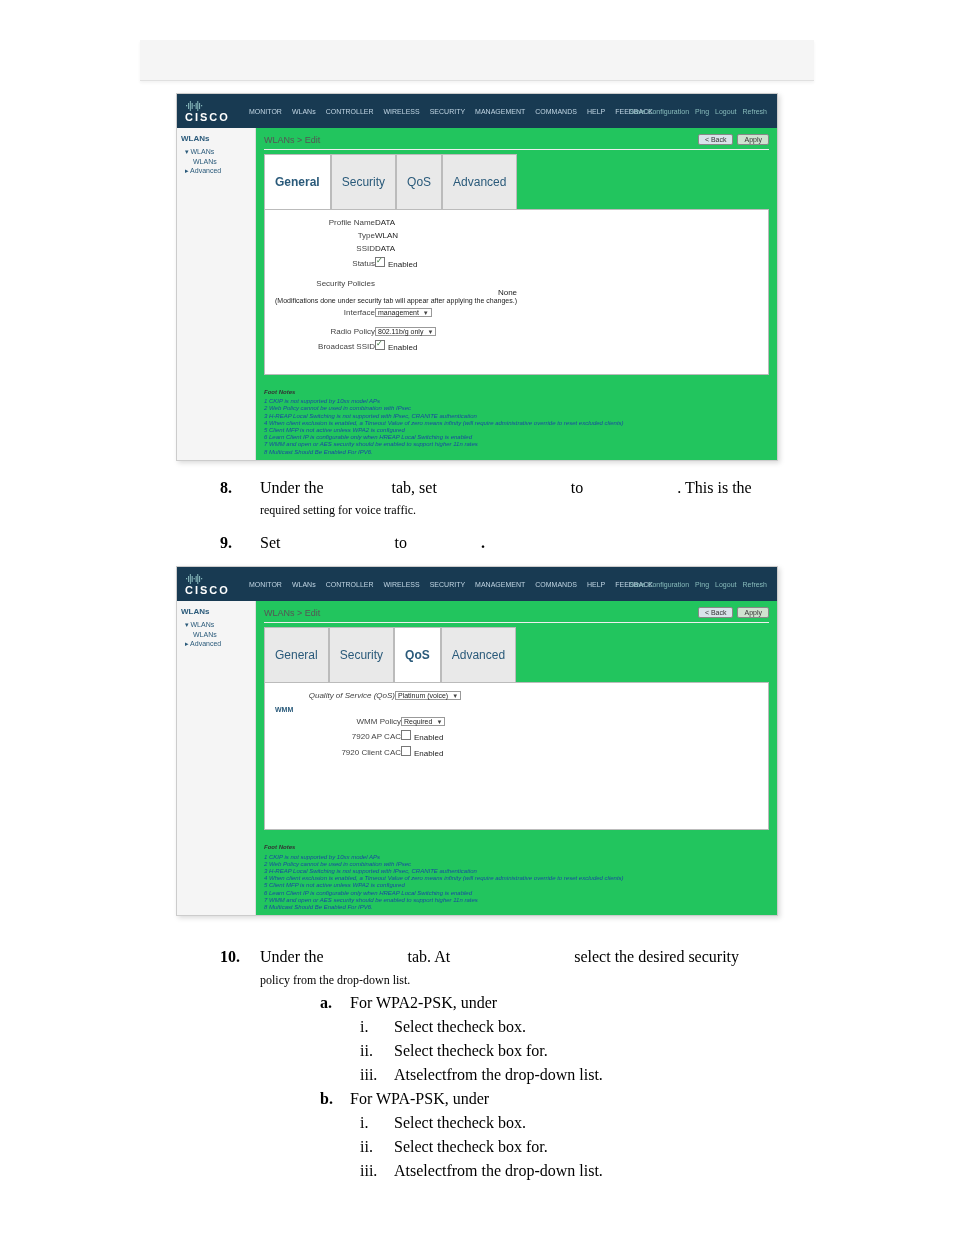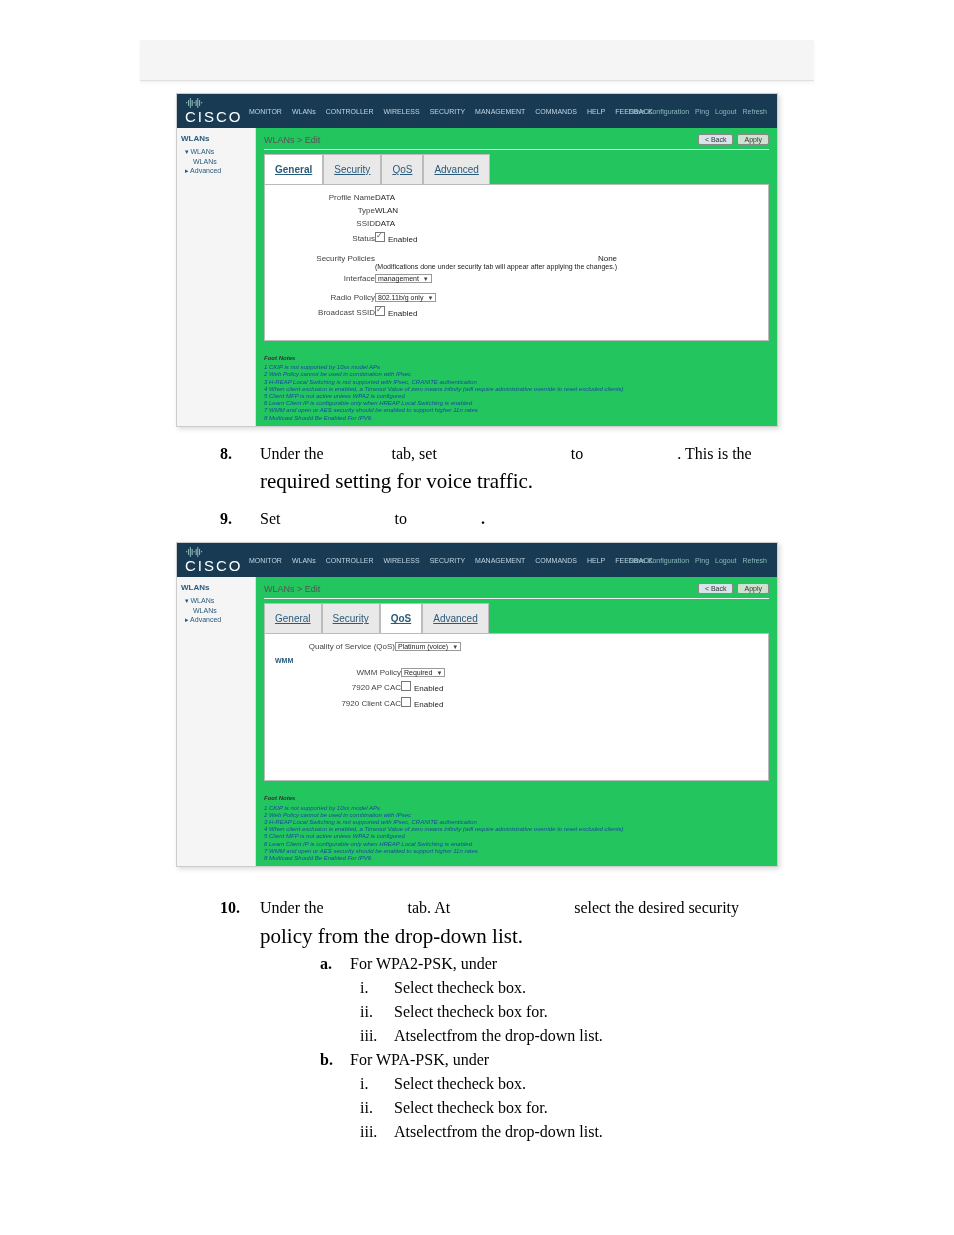--- a/index.html
+++ b/index.html
@@ -74,7 +74,7 @@
   }
   .logo-wrap { width: 50px; }
   .cisco-dots { letter-spacing: -1px; font-size: 10px; color: #9cc; }
-  .cisco-text { font-size: 15px; font-weight: normal; letter-spacing: 2px; color: #fff; }
+  .cisco-text { font-size: 11px; font-weight: bold; letter-spacing: 2px; color: #fff; }
   .shot-nav { display: flex; gap: 10px; margin-left: 14px; }
   .shot-nav span { font-size: 7px; color: #c0d5e3; }
   .shot-toplinks {

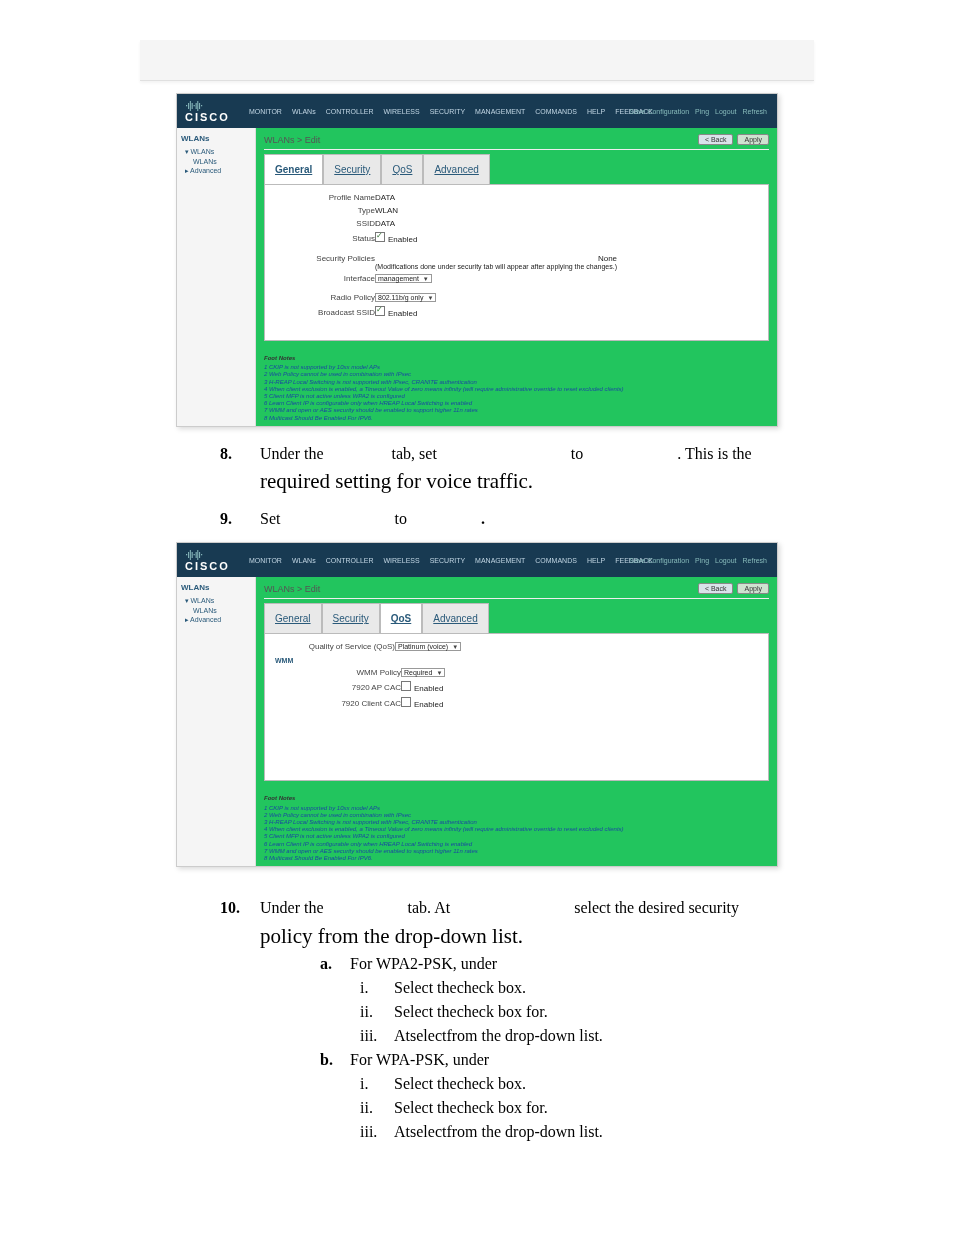--- a/index.html
+++ b/index.html
@@ -111,13 +111,12 @@
   .btn.apply { background: #cfe2d0; }
   .tabs { display: flex; margin-top: 4px; }
   .tab {
-    font-size: 10px;
+    font-size: 12px;
     border: 1px solid #bbb;
     border-bottom: none;
     background: #e9e9e9;
-    padding: 9px 10px;
+    padding: 20px 10px;
     color: #2a5a7a;
-    text-decoration: underline;
   }
   .tab.active { background: #fff; font-weight: bold; }
   .tabpanel {

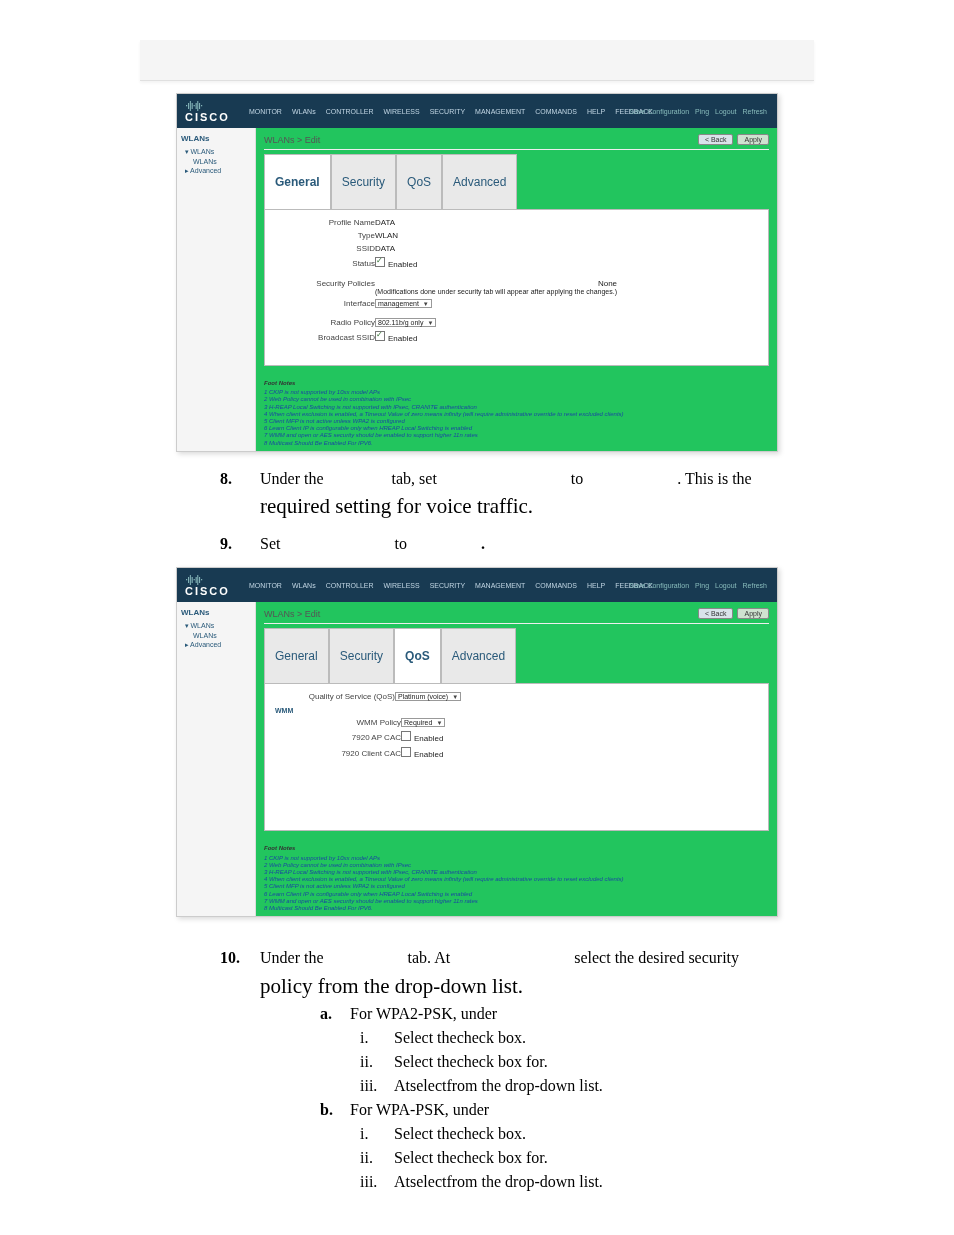--- a/index.html
+++ b/index.html
@@ -231,7 +231,7 @@
               <div class="form-label">Status</div>
               <div class="form-val"><span class="checkbox checked"></span><span>Enabled</span></div>
             </div>
-          <div class="form-row" style="align-items:flex-start; margin-top:6px;">
+          <div class="form-row" style="align-items:flex-start; margin-top:6px;flex-direction:column;">
               <div class="form-label">Security Policies</div>
               <div class="form-val">
                 <div>None</div>

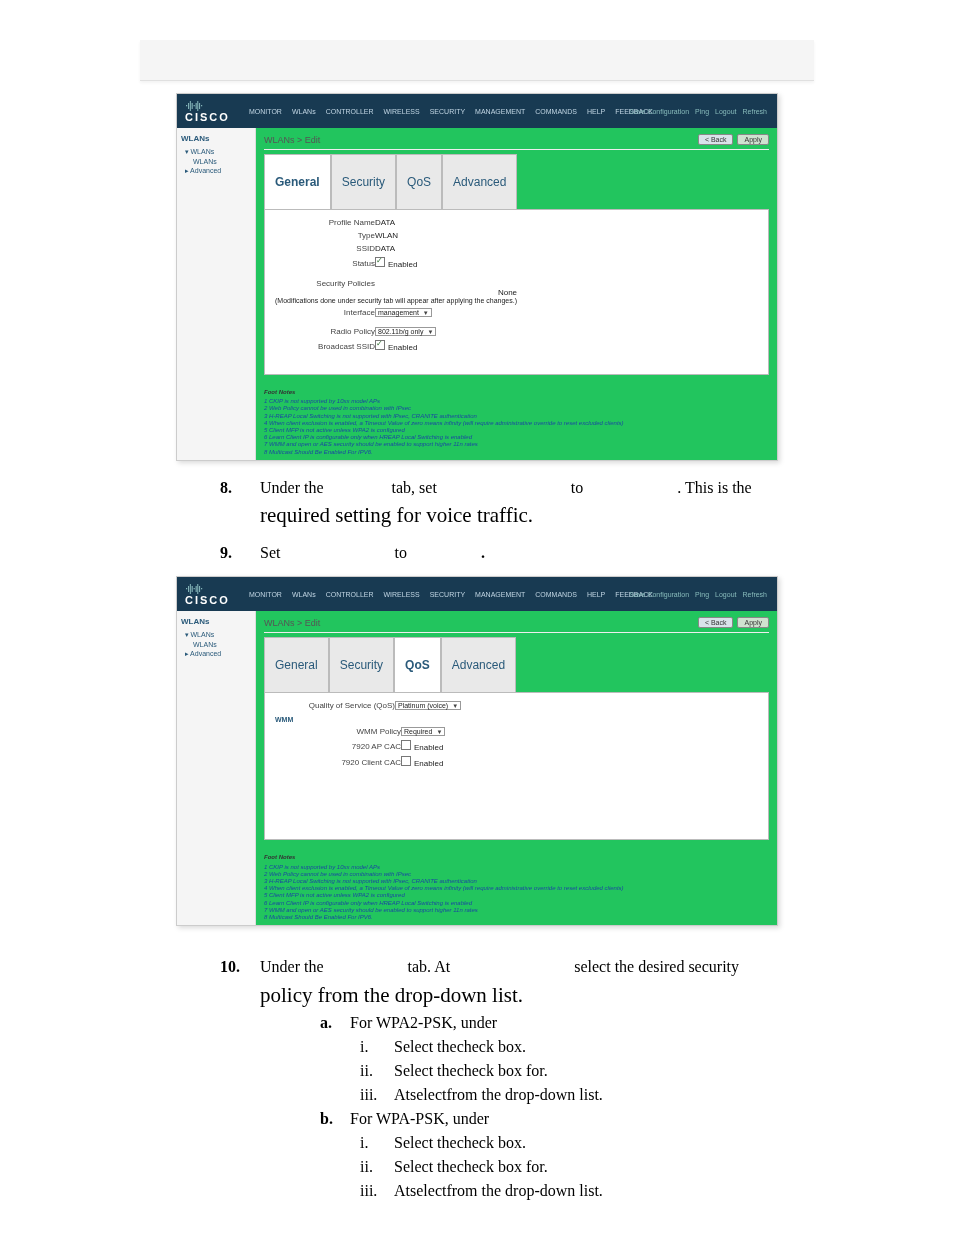--- a/index.html
+++ b/index.html
@@ -36,7 +36,7 @@
   }
   .step-body { flex: 1; }
   .step-body .gap { display: inline-block; width: 64px; }
-  .cont { padding-left: 120px; margin-top: 2px; font-size: 21px; }
+  .cont { padding-left: 120px; margin-top: 2px; font-size: 12px; }
   .sub {
     display: flex;
     padding-left: 180px;

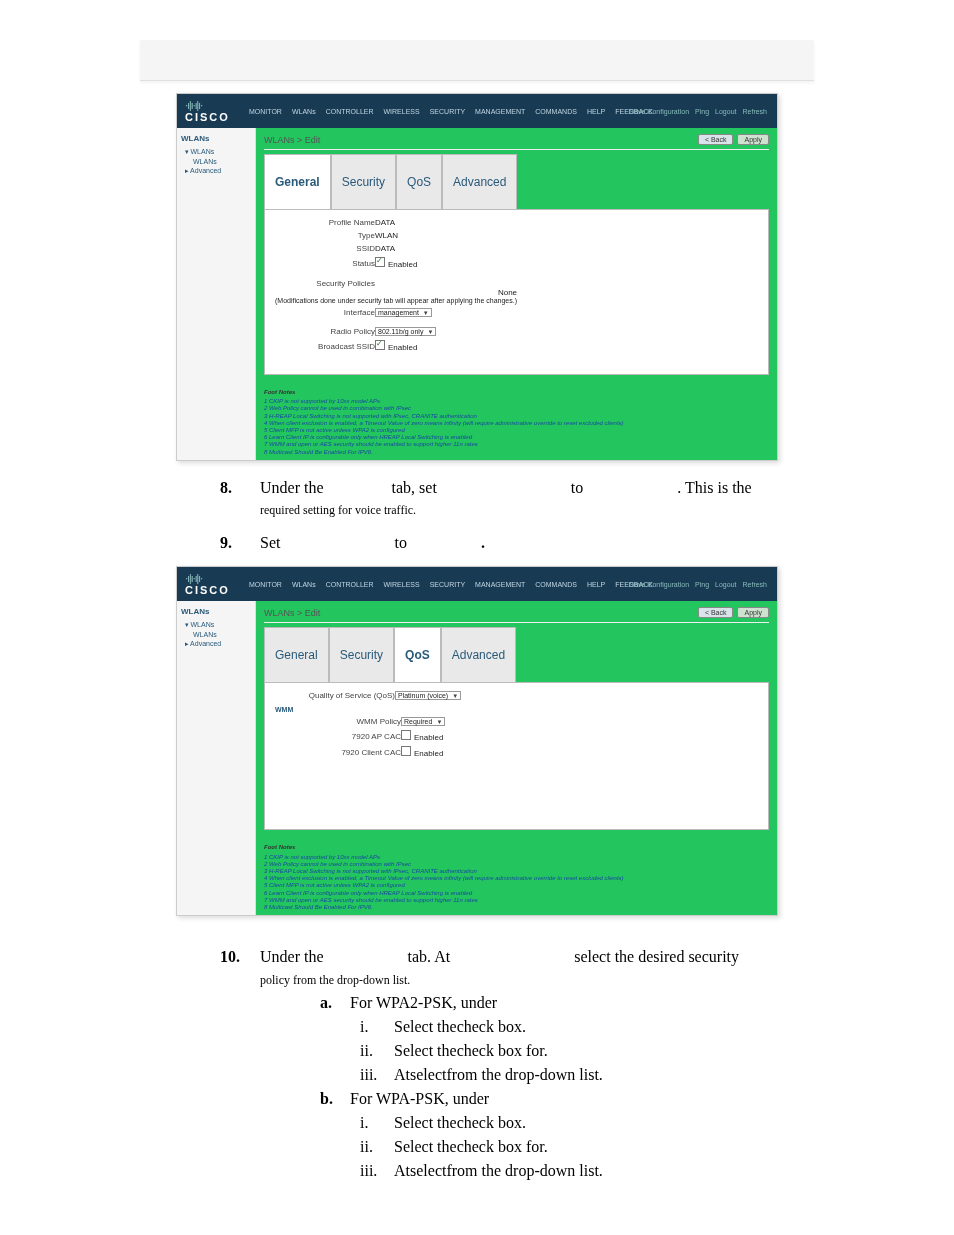--- a/index.html
+++ b/index.html
@@ -333,7 +333,7 @@
         </div>
         <div class="tabpanel">
           <div class="form-row">
-              <div class="form-label" style="width:120px;">Quality of Service (QoS)</div>
+              <div class="form-label" style="width:120px;font-style:italic;">Quality of Service (QoS)</div>
               <div class="form-val"><span class="select">Platinum (voice)</span></div>
             </div>
           <div class="sect-hdr">WMM</div>

